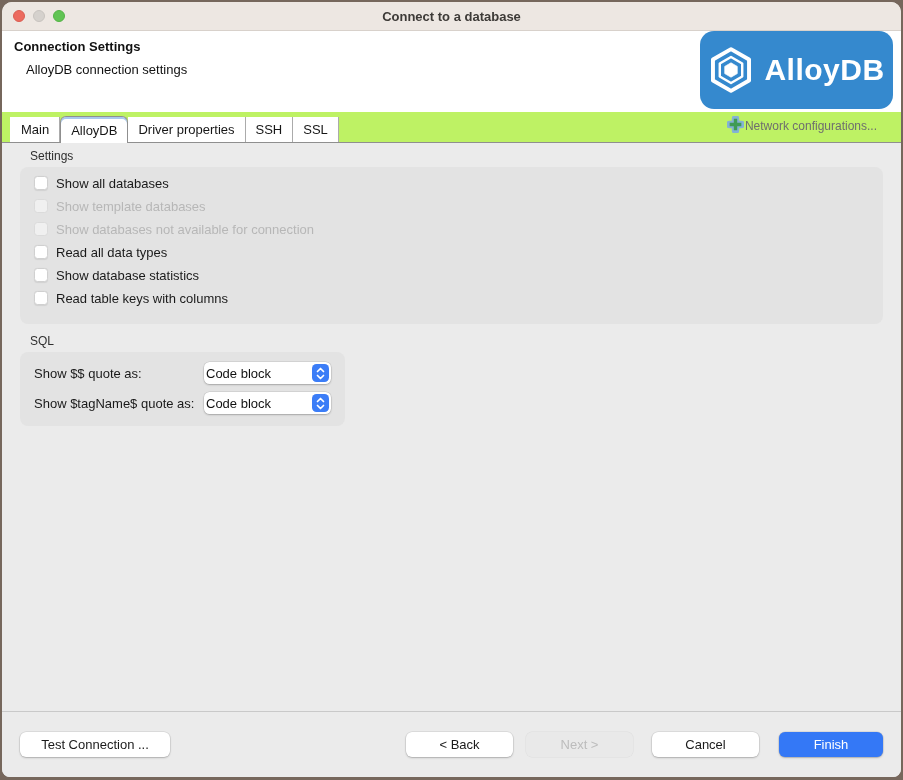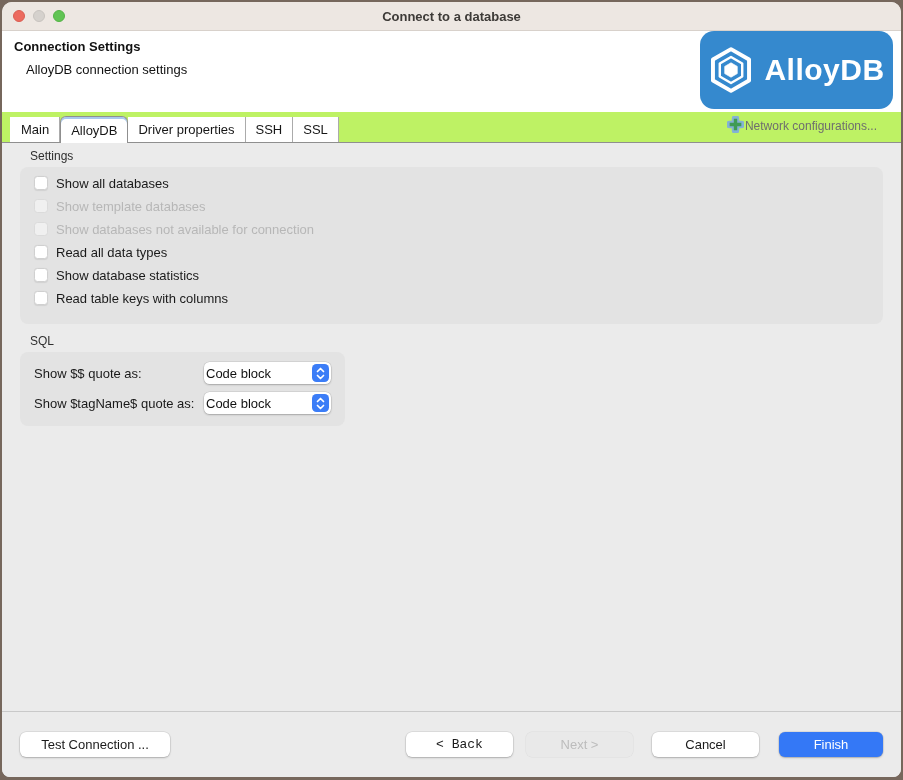--- a/index.html
+++ b/index.html
@@ -111,7 +111,7 @@
   .btn.finish { width:104px; background:#3478F6; color:#ffffff; }
   .btn.disabled { background:#e9e9e9; color:#bcbcbc; box-shadow:0 0 0 0.5px rgba(0,0,0,0.06); }
   .footer-right { margin-left:auto; display:flex; align-items:center; }
-  .btn.back { margin-right:13px;font-family:Liberation Mono, monospace; }
+  .btn.back { margin-right:13px; }
   .btn.next { margin-right:19px; }
   .btn.cancel { margin-right:20px; }
 </style>

